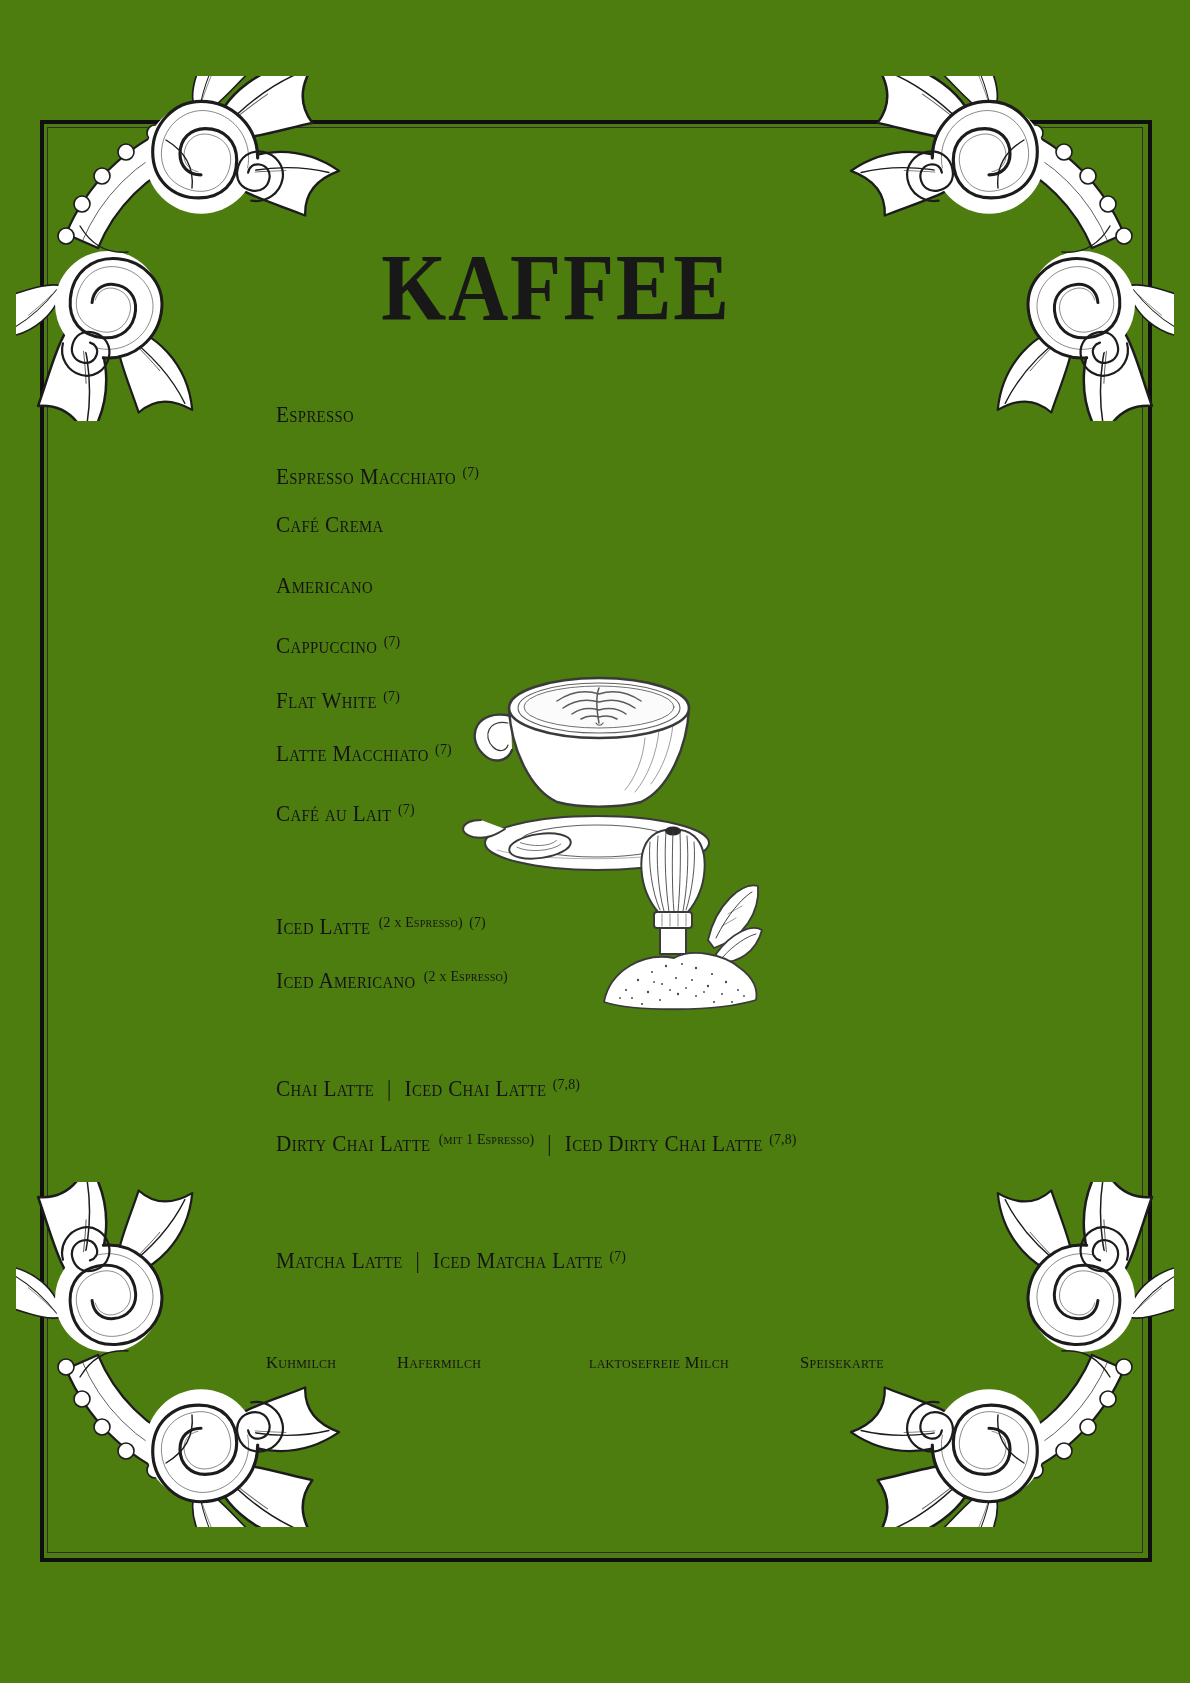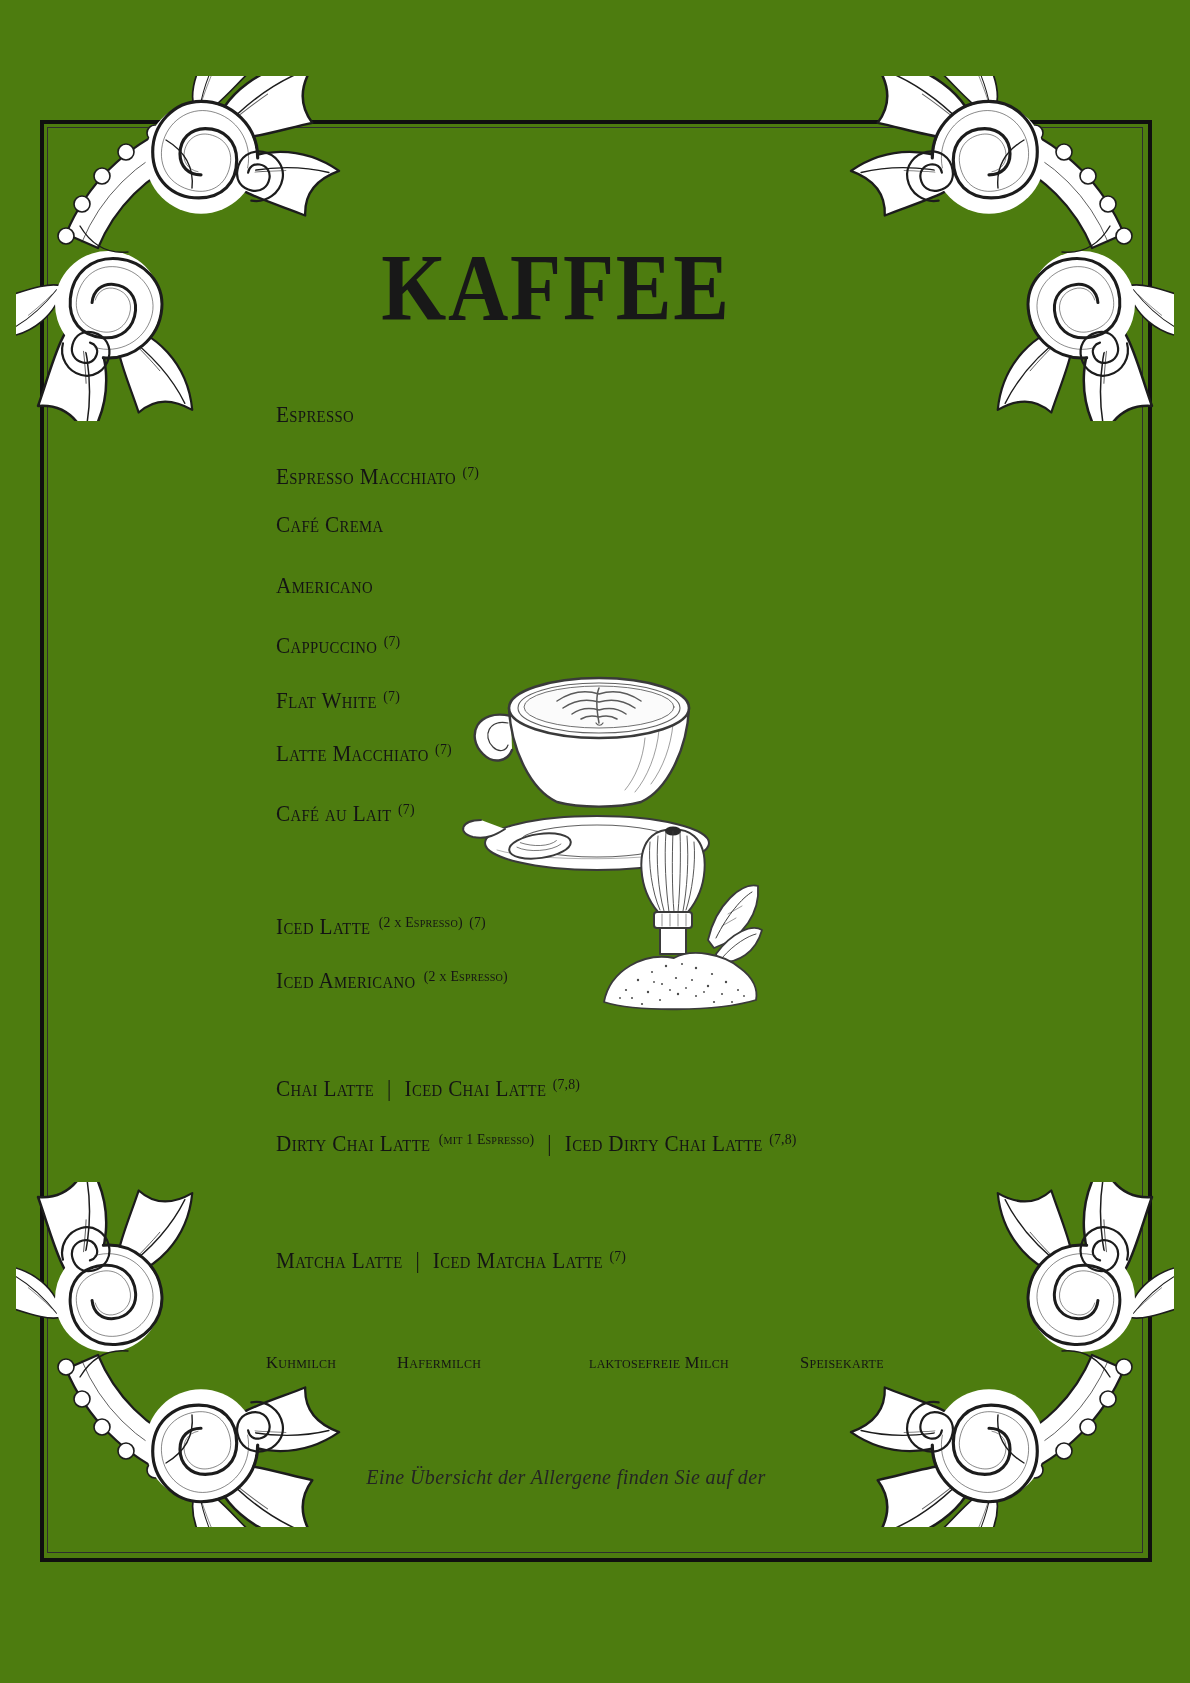--- a/index.html
+++ b/index.html
@@ -141,7 +141,6 @@
   <div class="legend-label lg-3">Speisekarte</div>
 
   <div class="footer">
-    <div>Eine Übersicht der Allergene finden Sie auf der</div>
   </div>
 
   <svg class="illu illu-cup" viewBox="0 0 280 230">

